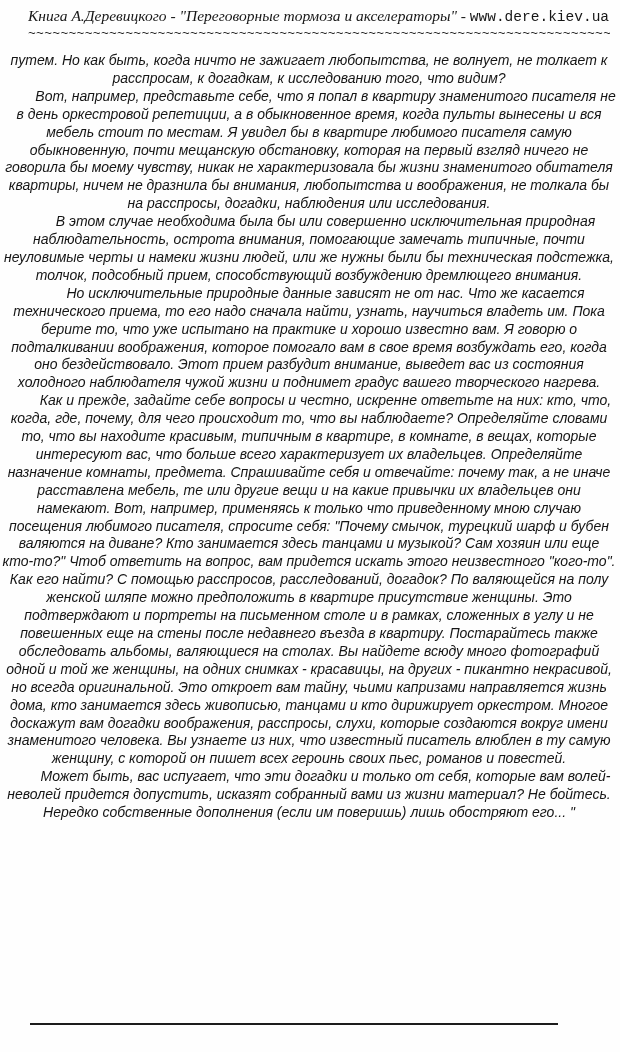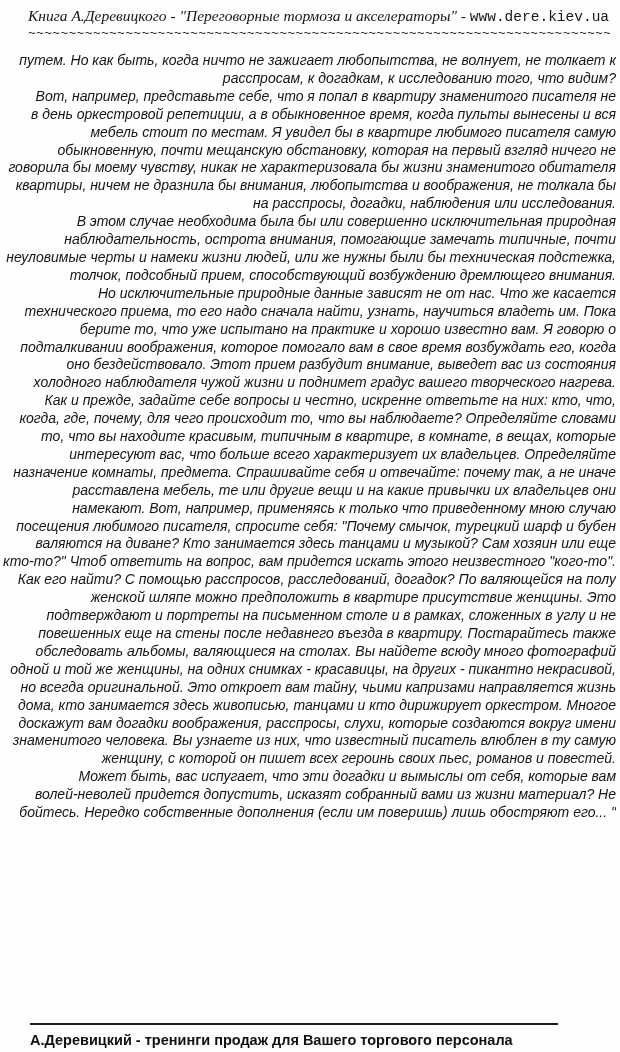--- a/index.html
+++ b/index.html
@@ -52,7 +52,7 @@
     overflow: hidden;
     font-size: 14px;
     line-height: 17.9px;
-    text-align: right;
+    text-align: center;
   }
   .page-body p { margin: 0; }
   .page-body p.q { font-style: italic; }

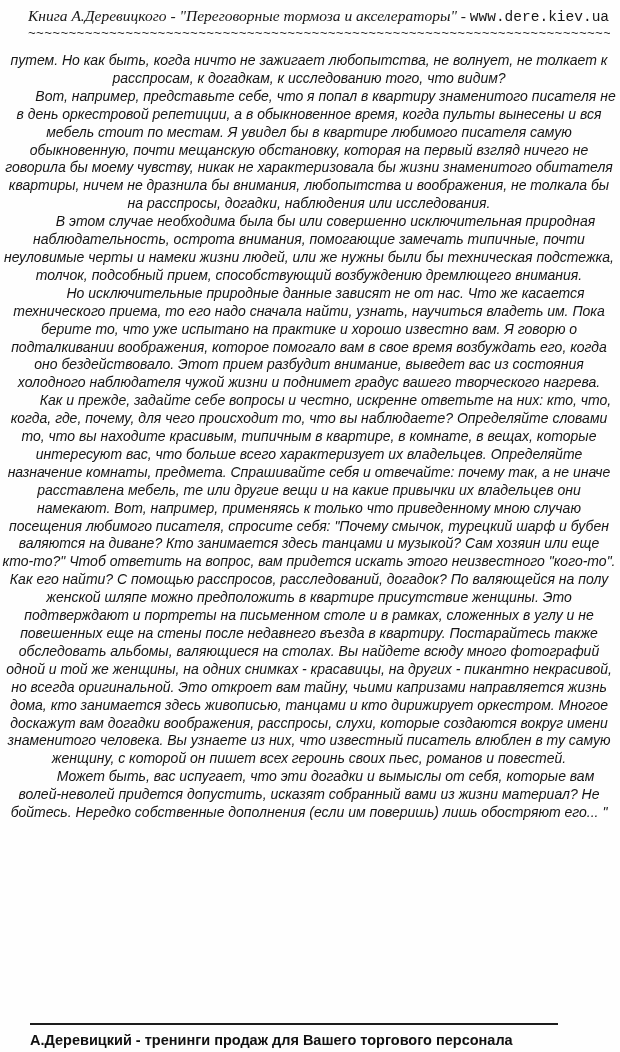--- a/index.html
+++ b/index.html
@@ -100,7 +100,7 @@
     <p class="q indent">В этом случае необходима была бы или совершенно исключительная природная наблюдательность, острота внимания, помогающие замечать типичные, почти неуловимые черты и намеки жизни людей, или же нужны были бы техническая подстежка, толчок, подсобный прием, способствующий возбуждению дремлющего внимания.</p>
     <p class="q indent">Но исключительные природные данные зависят не от нас. Что же касается технического приема, то его надо сначала найти, узнать, научиться владеть им. Пока берите то, что уже испытано на практике и хорошо известно вам. Я говорю о подталкивании воображения, которое помогало вам в свое время возбуждать его, когда оно бездействовало. Этот прием разбудит внимание, выведет вас из состояния холодного наблюдателя чужой жизни и поднимет градус вашего творческого нагрева.</p>
     <p class="q indent">Как и прежде, задайте себе вопросы и честно, искренне ответьте на них: кто, что, когда, где, почему, для чего происходит то, что вы наблюдаете? Определяйте словами то, что вы находите красивым, типичным в квартире, в комнате, в вещах, которые интересуют вас, что больше всего характеризует их владельцев. Определяйте назначение комнаты, предмета. Спрашивайте себя и отвечайте: почему так, а не иначе расставлена мебель, те или другие вещи и на какие привычки их владельцев они намекают. Вот, например, применяясь к только что приведенному мною случаю посещения любимого писателя, спросите себя: "Почему смычок, турецкий шарф и бубен валяются на диване? Кто занимается здесь танцами и музыкой? Сам хозяин или еще кто-то?" Чтоб ответить на вопрос, вам придется искать этого неизвестного "кого-то". Как его найти? С помощью расспросов, расследований, догадок? По валяющейся на полу женской шляпе можно предположить в квартире присутствие женщины. Это подтверждают и портреты на письменном столе и в рамках, сложенных в углу и не повешенных еще на стены после недавнего въезда в квартиру. Постарайтесь также обследовать альбомы, валяющиеся на столах. Вы найдете всюду много фотографий одной и той же женщины, на одних снимках - красавицы, на других - пикантно некрасивой, но всегда оригинальной. Это откроет вам тайну, чьими капризами направляется жизнь дома, кто занимается здесь живописью, танцами и кто дирижирует оркестром. Многое доскажут вам догадки воображения, расспросы, слухи, которые создаются вокруг имени знаменитого человека. Вы узнаете из них, что известный писатель влюблен в ту самую женщину, с которой он пишет всех героинь своих пьес, романов и повестей.</p>
-    <p class="q indent">Может быть, вас испугает, что эти догадки и вымыслы от себя, которые вам волей-неволей придется допустить, исказят собранный вами из жизни материал? Не бойтесь. Нередко собственные дополнения (если им поверишь) лишь обостряют его... "</p>
+    <p class="q indent">Может быть, вас испугает, что эти догадки и только от себя, которые вам волей-неволей придется допустить, исказят собранный вами из жизни материал? Не бойтесь. Нередко собственные дополнения (если им поверишь) лишь обостряют его... "</p>
   </div>
 
   <div class="footer-divider"></div>

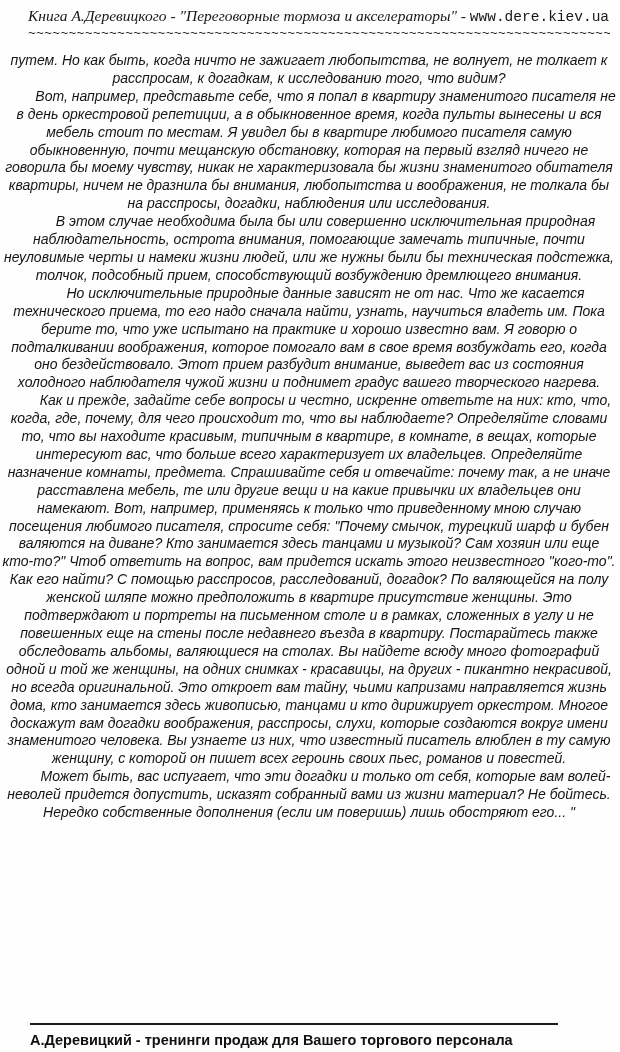--- a/index.html
+++ b/index.html
@@ -105,7 +105,6 @@
 
   <div class="footer-divider"></div>
   <div class="page-number">11</div>
-  <div class="footer-imprint">А.Деревицкий - тренинги продаж для Вашего торгового персонала</div>
 
 </div>
 

